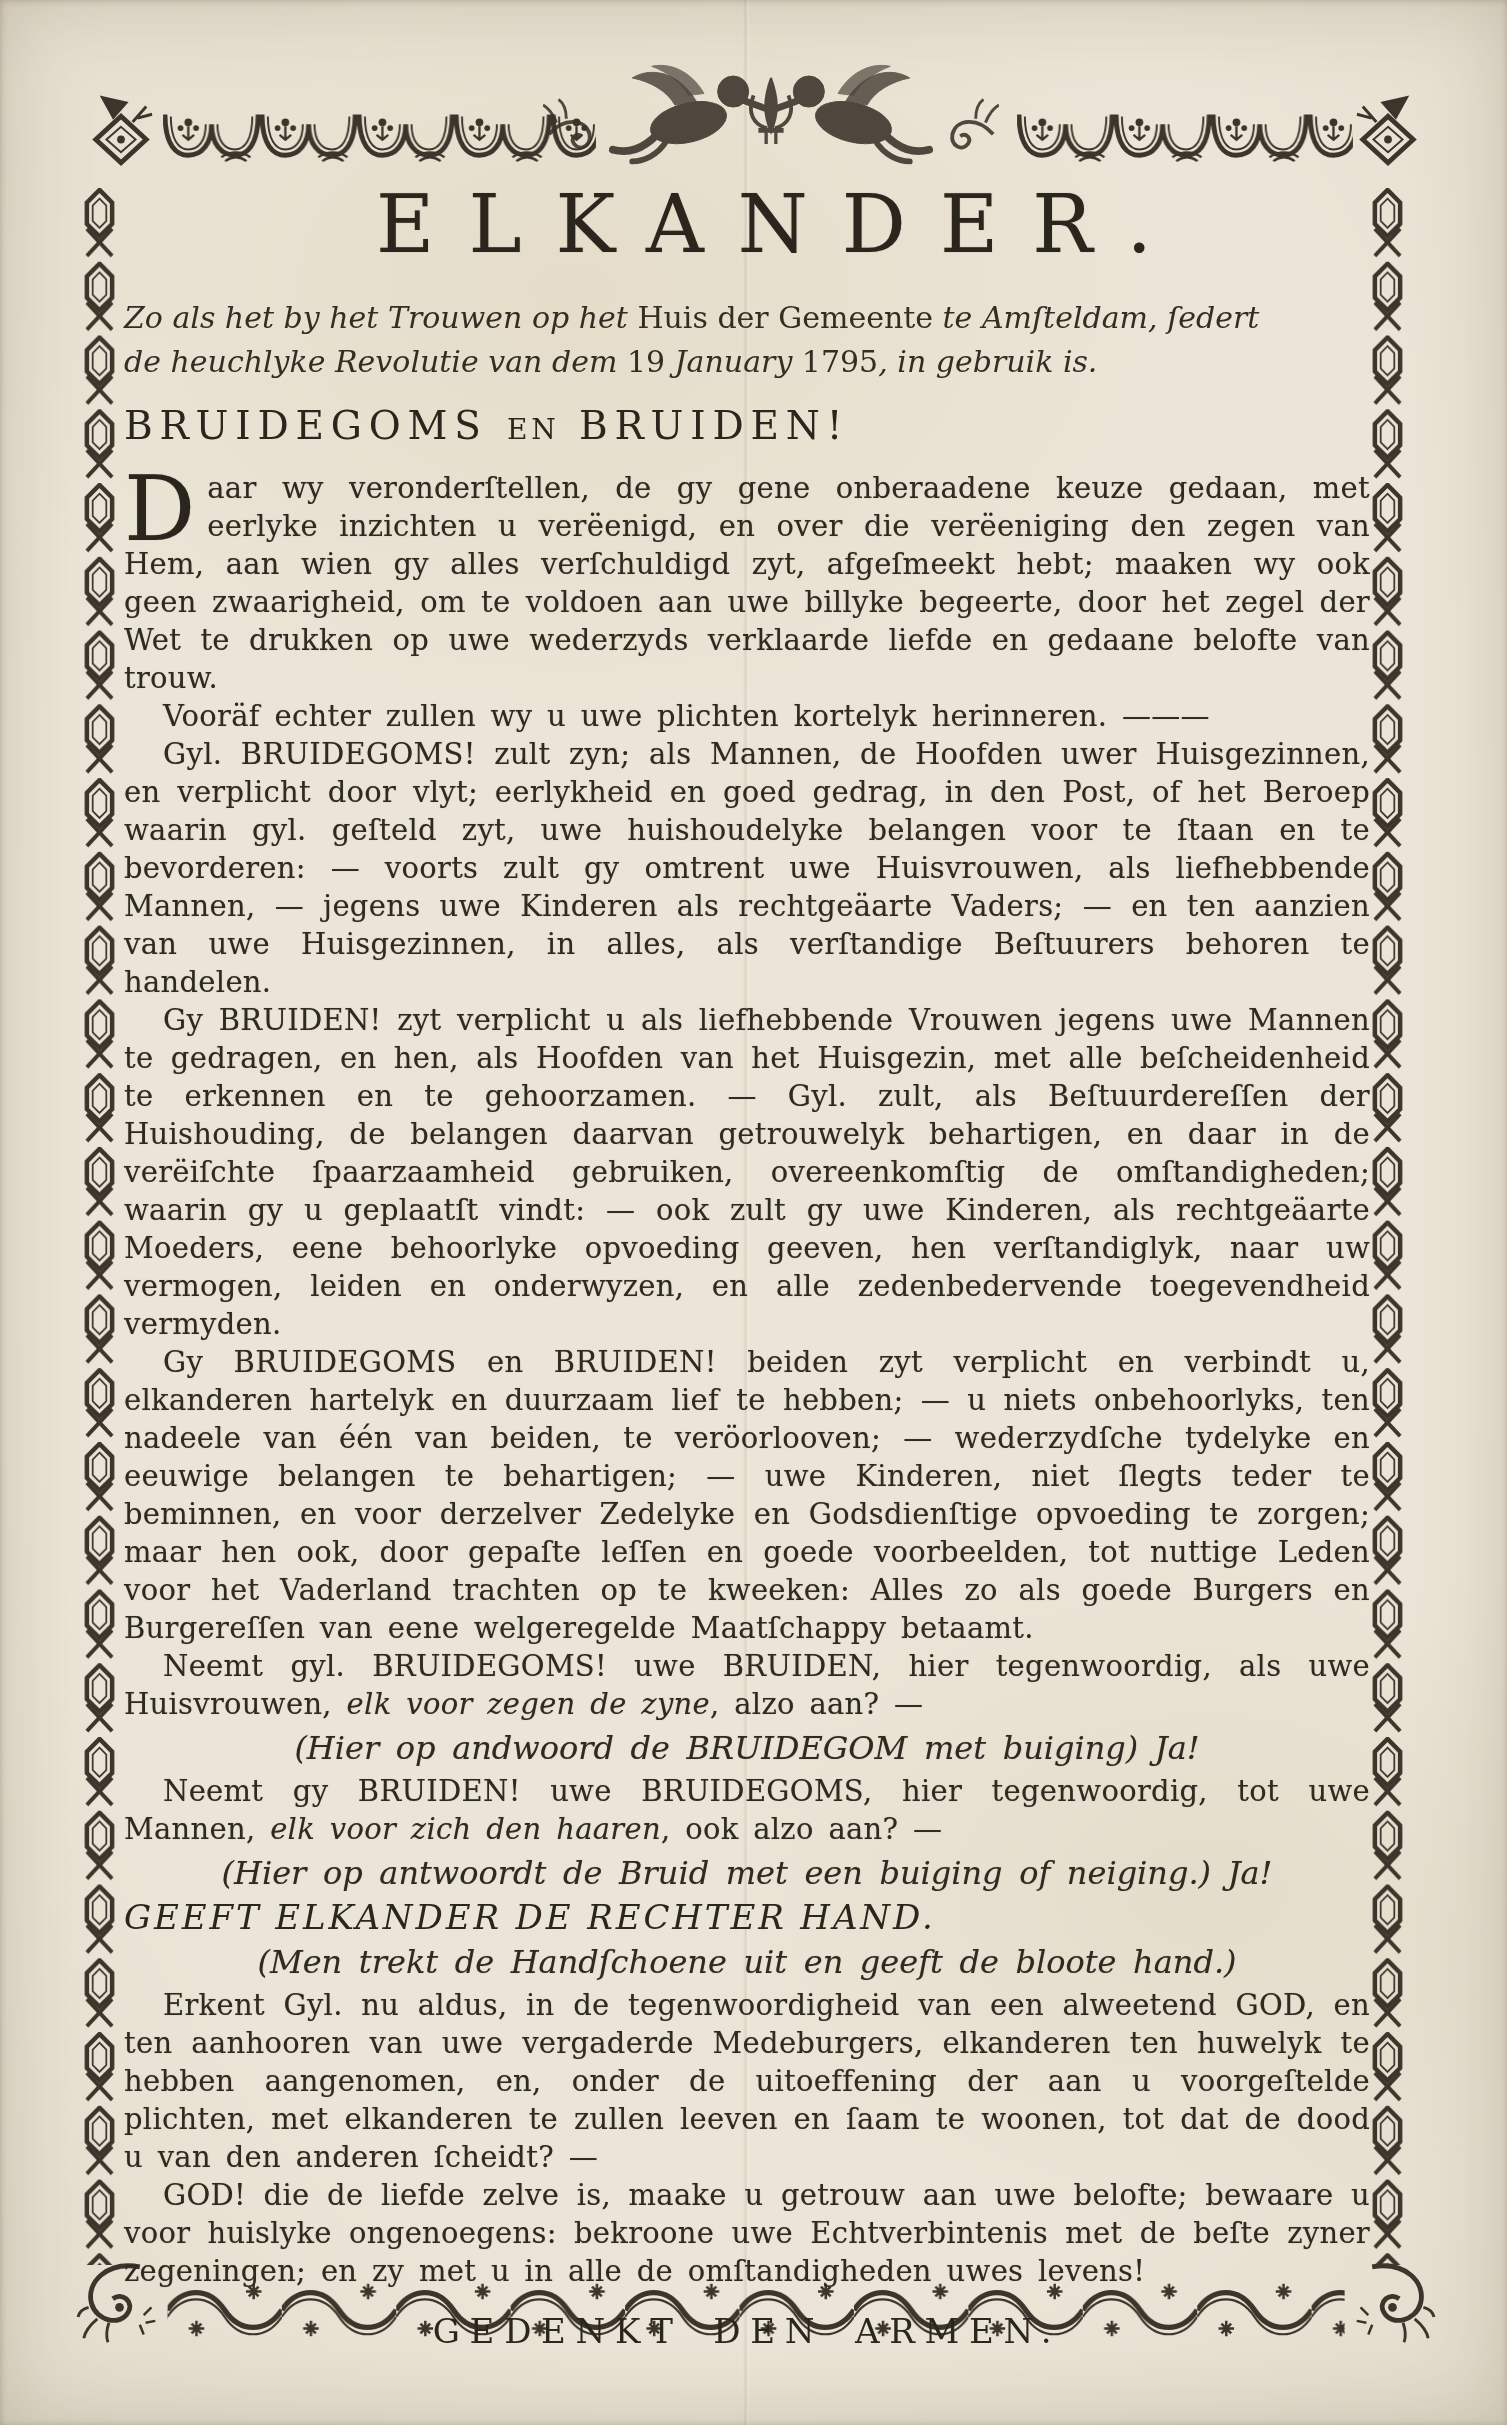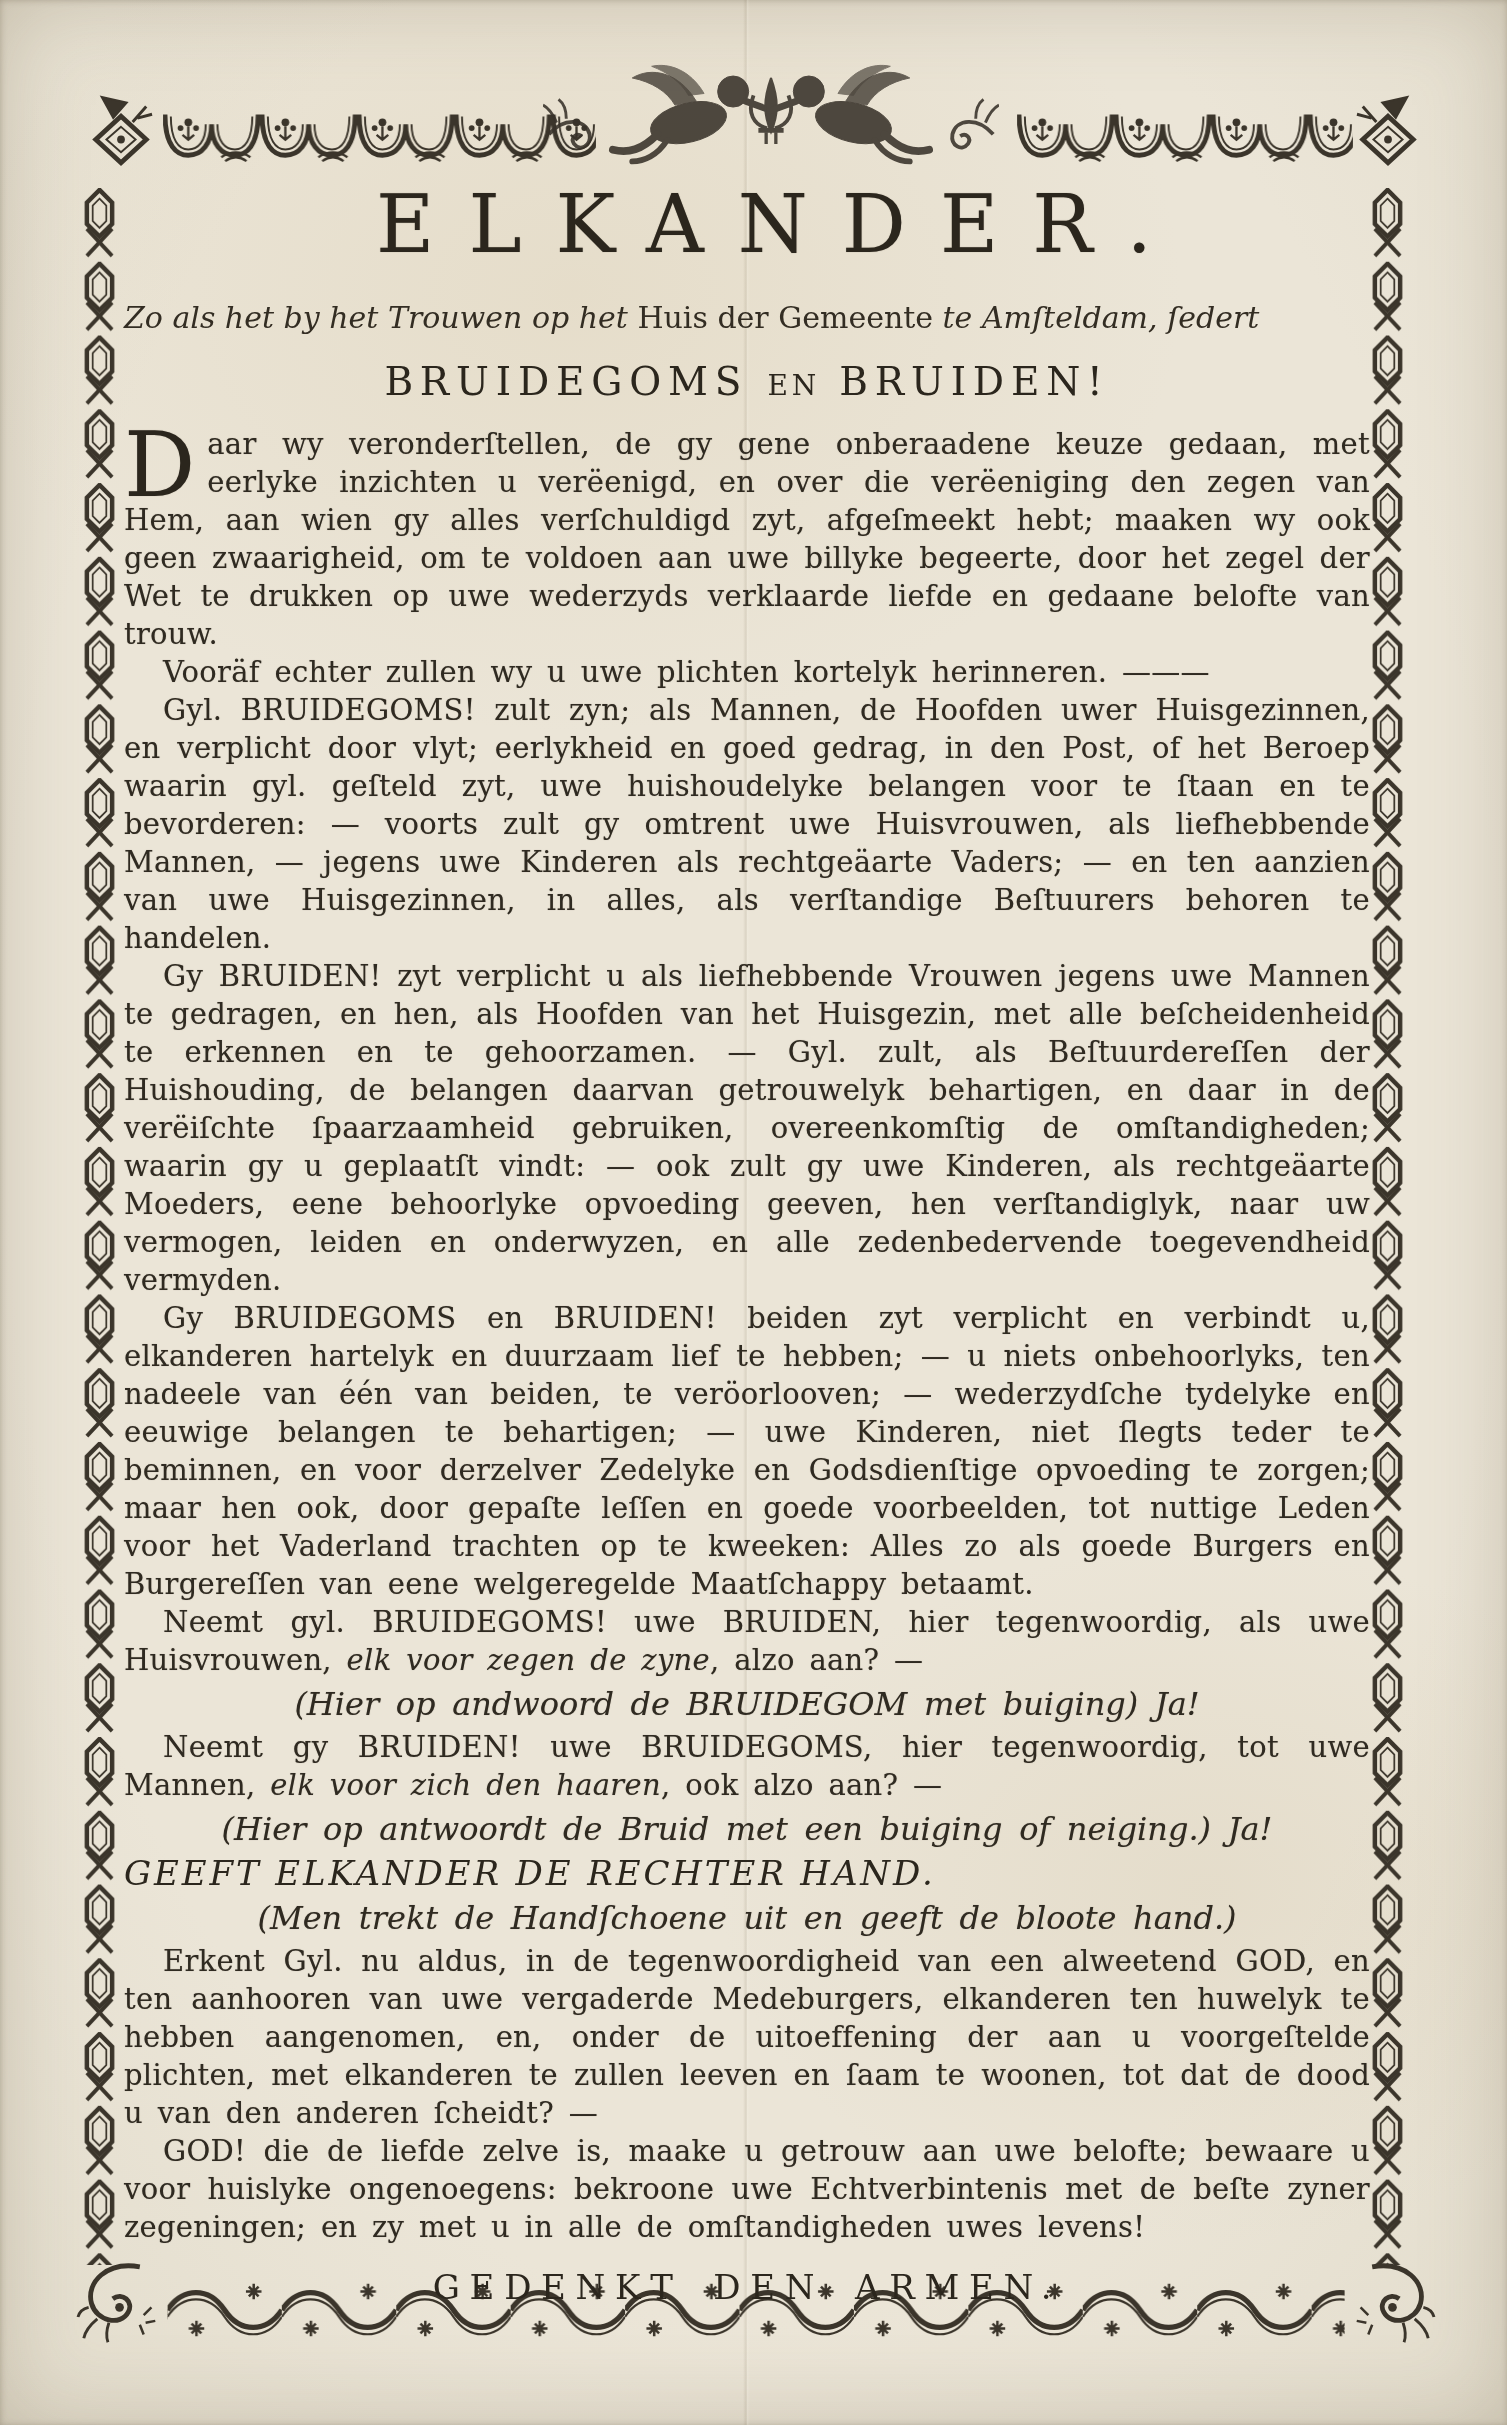--- a/index.html
+++ b/index.html
@@ -202,6 +202,7 @@
 
     <div class="subtitle">
       <div><span class="it">Zo als het by het Trouwen op het </span><span class="rom">Huis der Gemeente </span><span class="it">te Amſteldam, ſedert</span></div>
+      <div><span class="it">de heuchlyke Revolutie van dem </span><span class="rom">19 </span><span class="it">January </span><span class="rom">1795</span><span class="it">, in gebruik is.</span></div>
     </div>
 
     <h2 class="salutation"><span>BRUIDEGOMS </span><span class="small">EN</span><span> BRUIDEN!</span></h2>

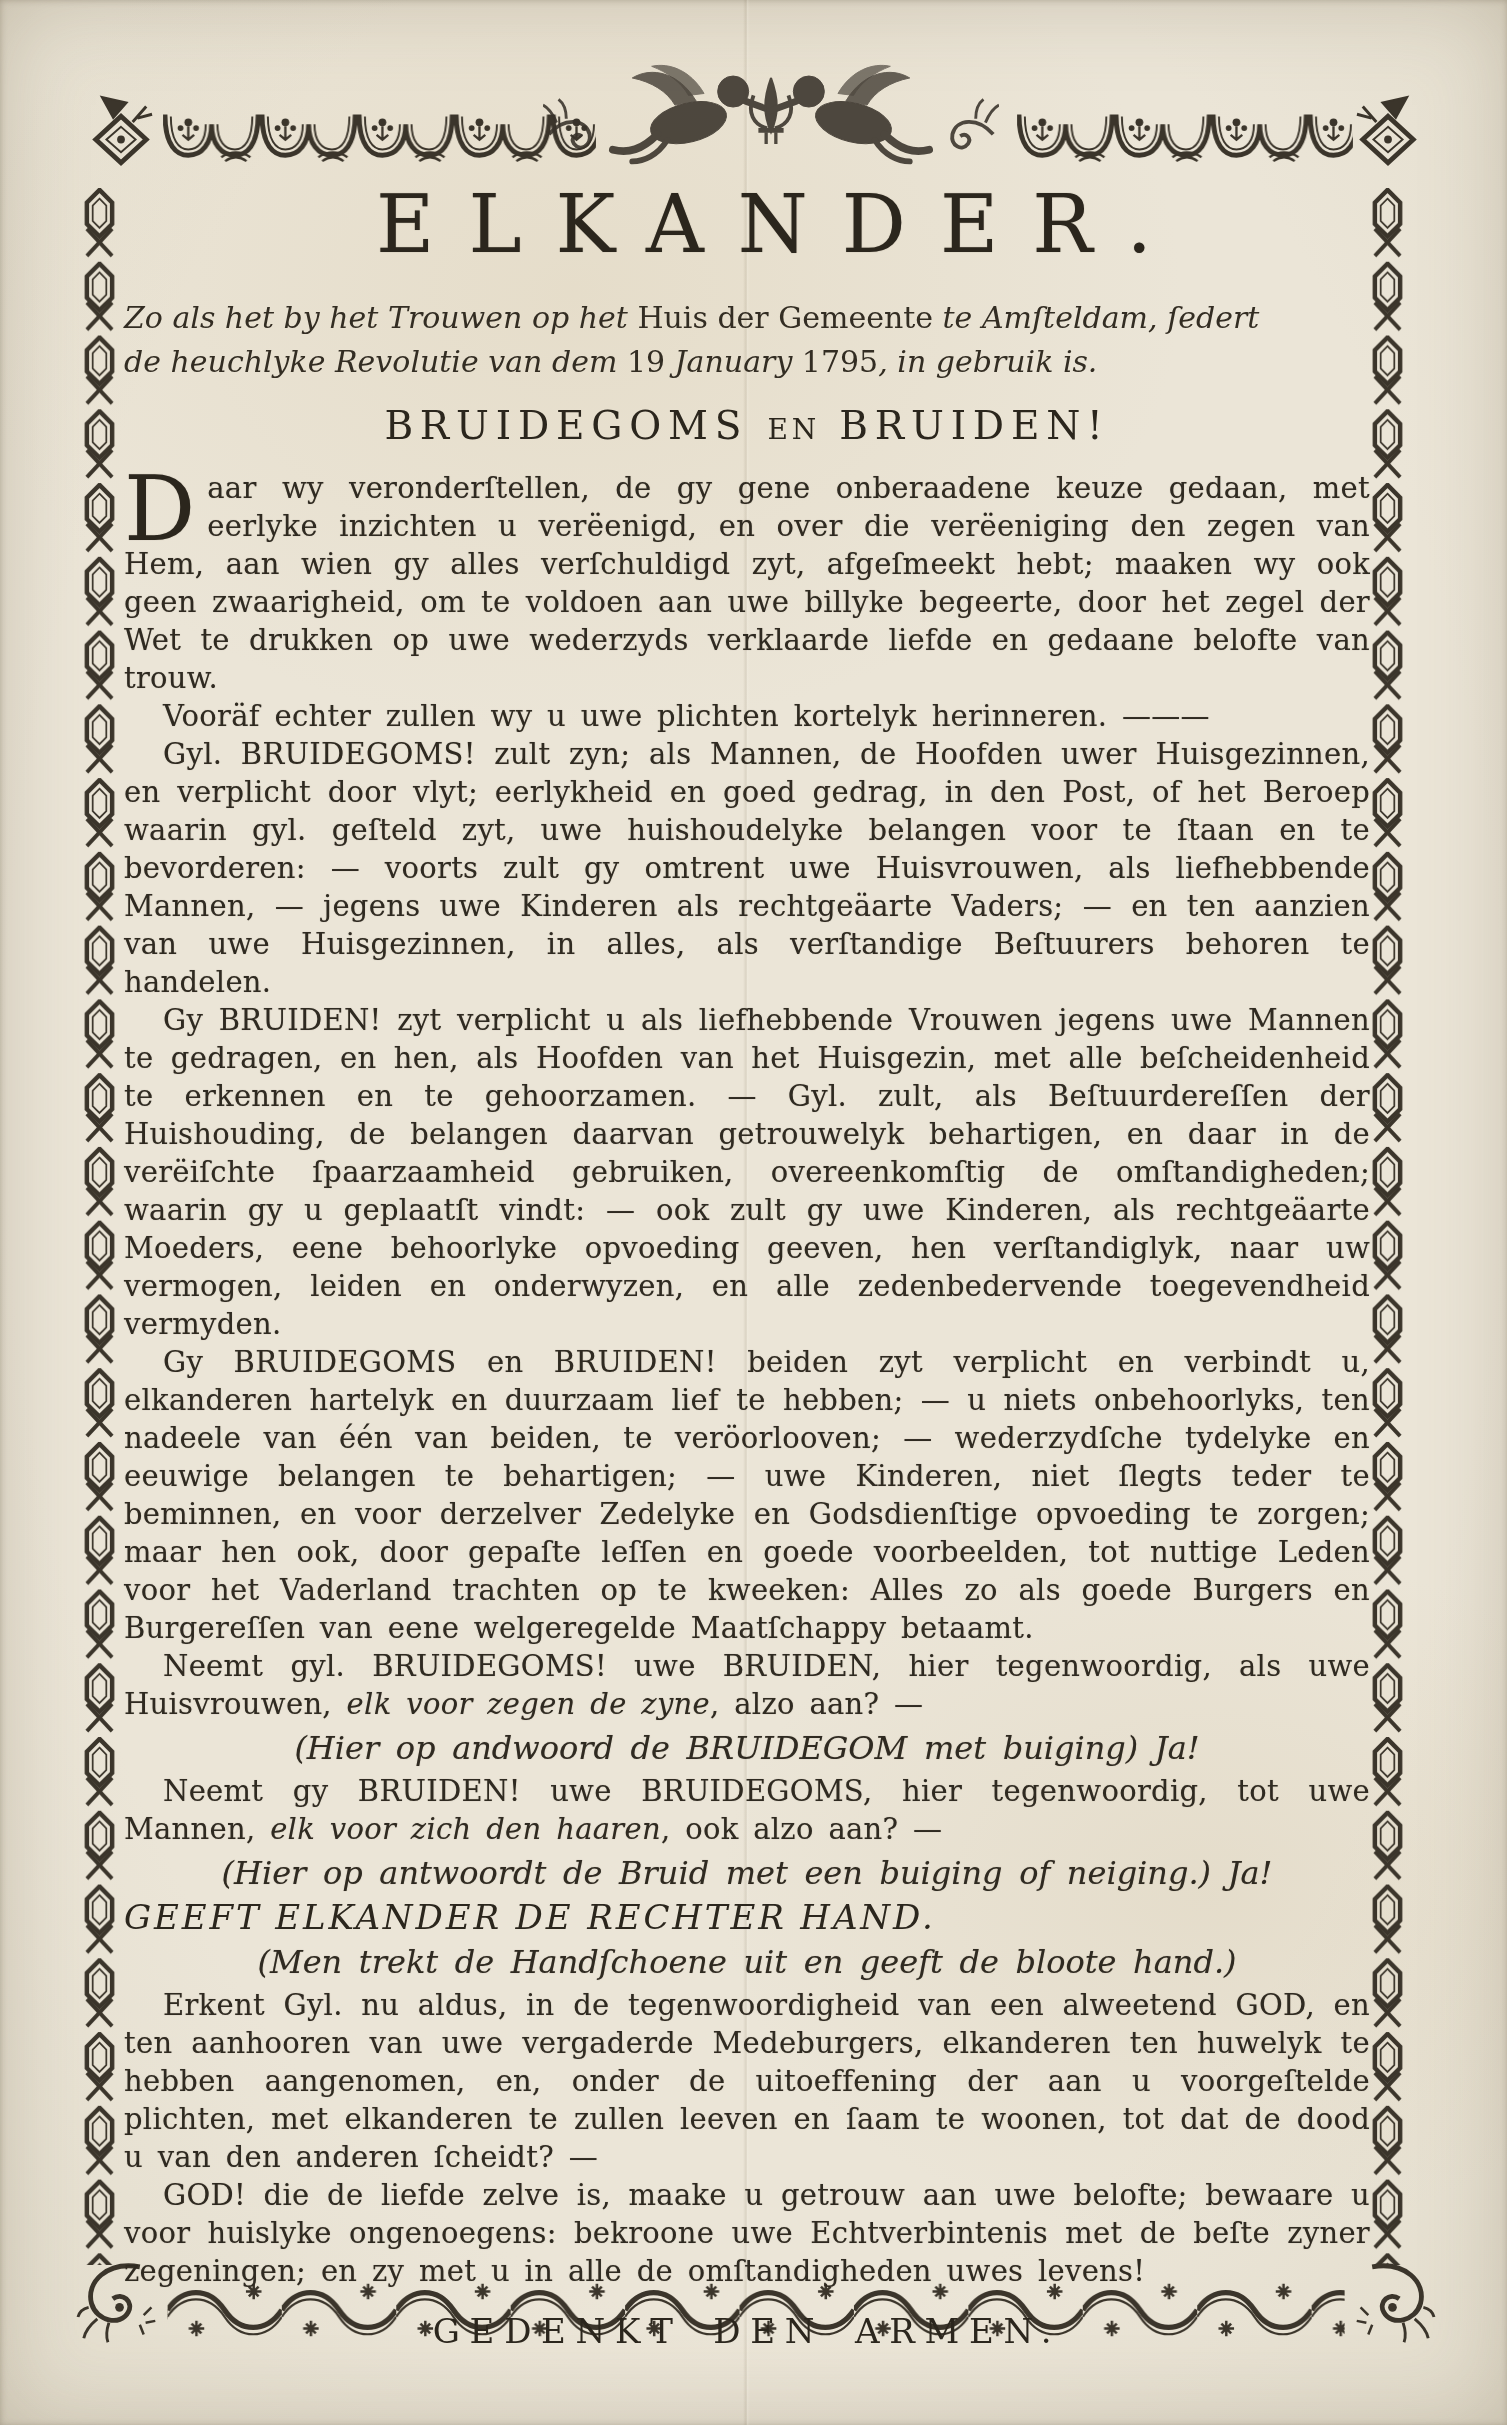--- a/index.html
+++ b/index.html
@@ -29,7 +29,7 @@
   .subtitle{margin-top:29px;text-align:left;font-size:30px;line-height:44px;color:#332d23;}
   .subtitle .it{font-style:italic;}
   .subtitle .rom{font-style:normal;}
-  .salutation{margin:19.4px 0 0 0;text-align:center;font-weight:normal;font-size:39px;letter-spacing:6.8px;color:#2b261d;}
+  .salutation{margin:19.4px 0 0 0;text-align:left;font-weight:normal;font-size:39px;letter-spacing:6.8px;color:#2b261d;}
   .salutation .small{font-size:28px;letter-spacing:3.9px;}
   .para{margin:0;font-size:29px;line-height:38px;text-align:justify;word-spacing:.18em;letter-spacing:.01em;
         text-shadow:0 0 1px rgba(60,50,35,.35);}

